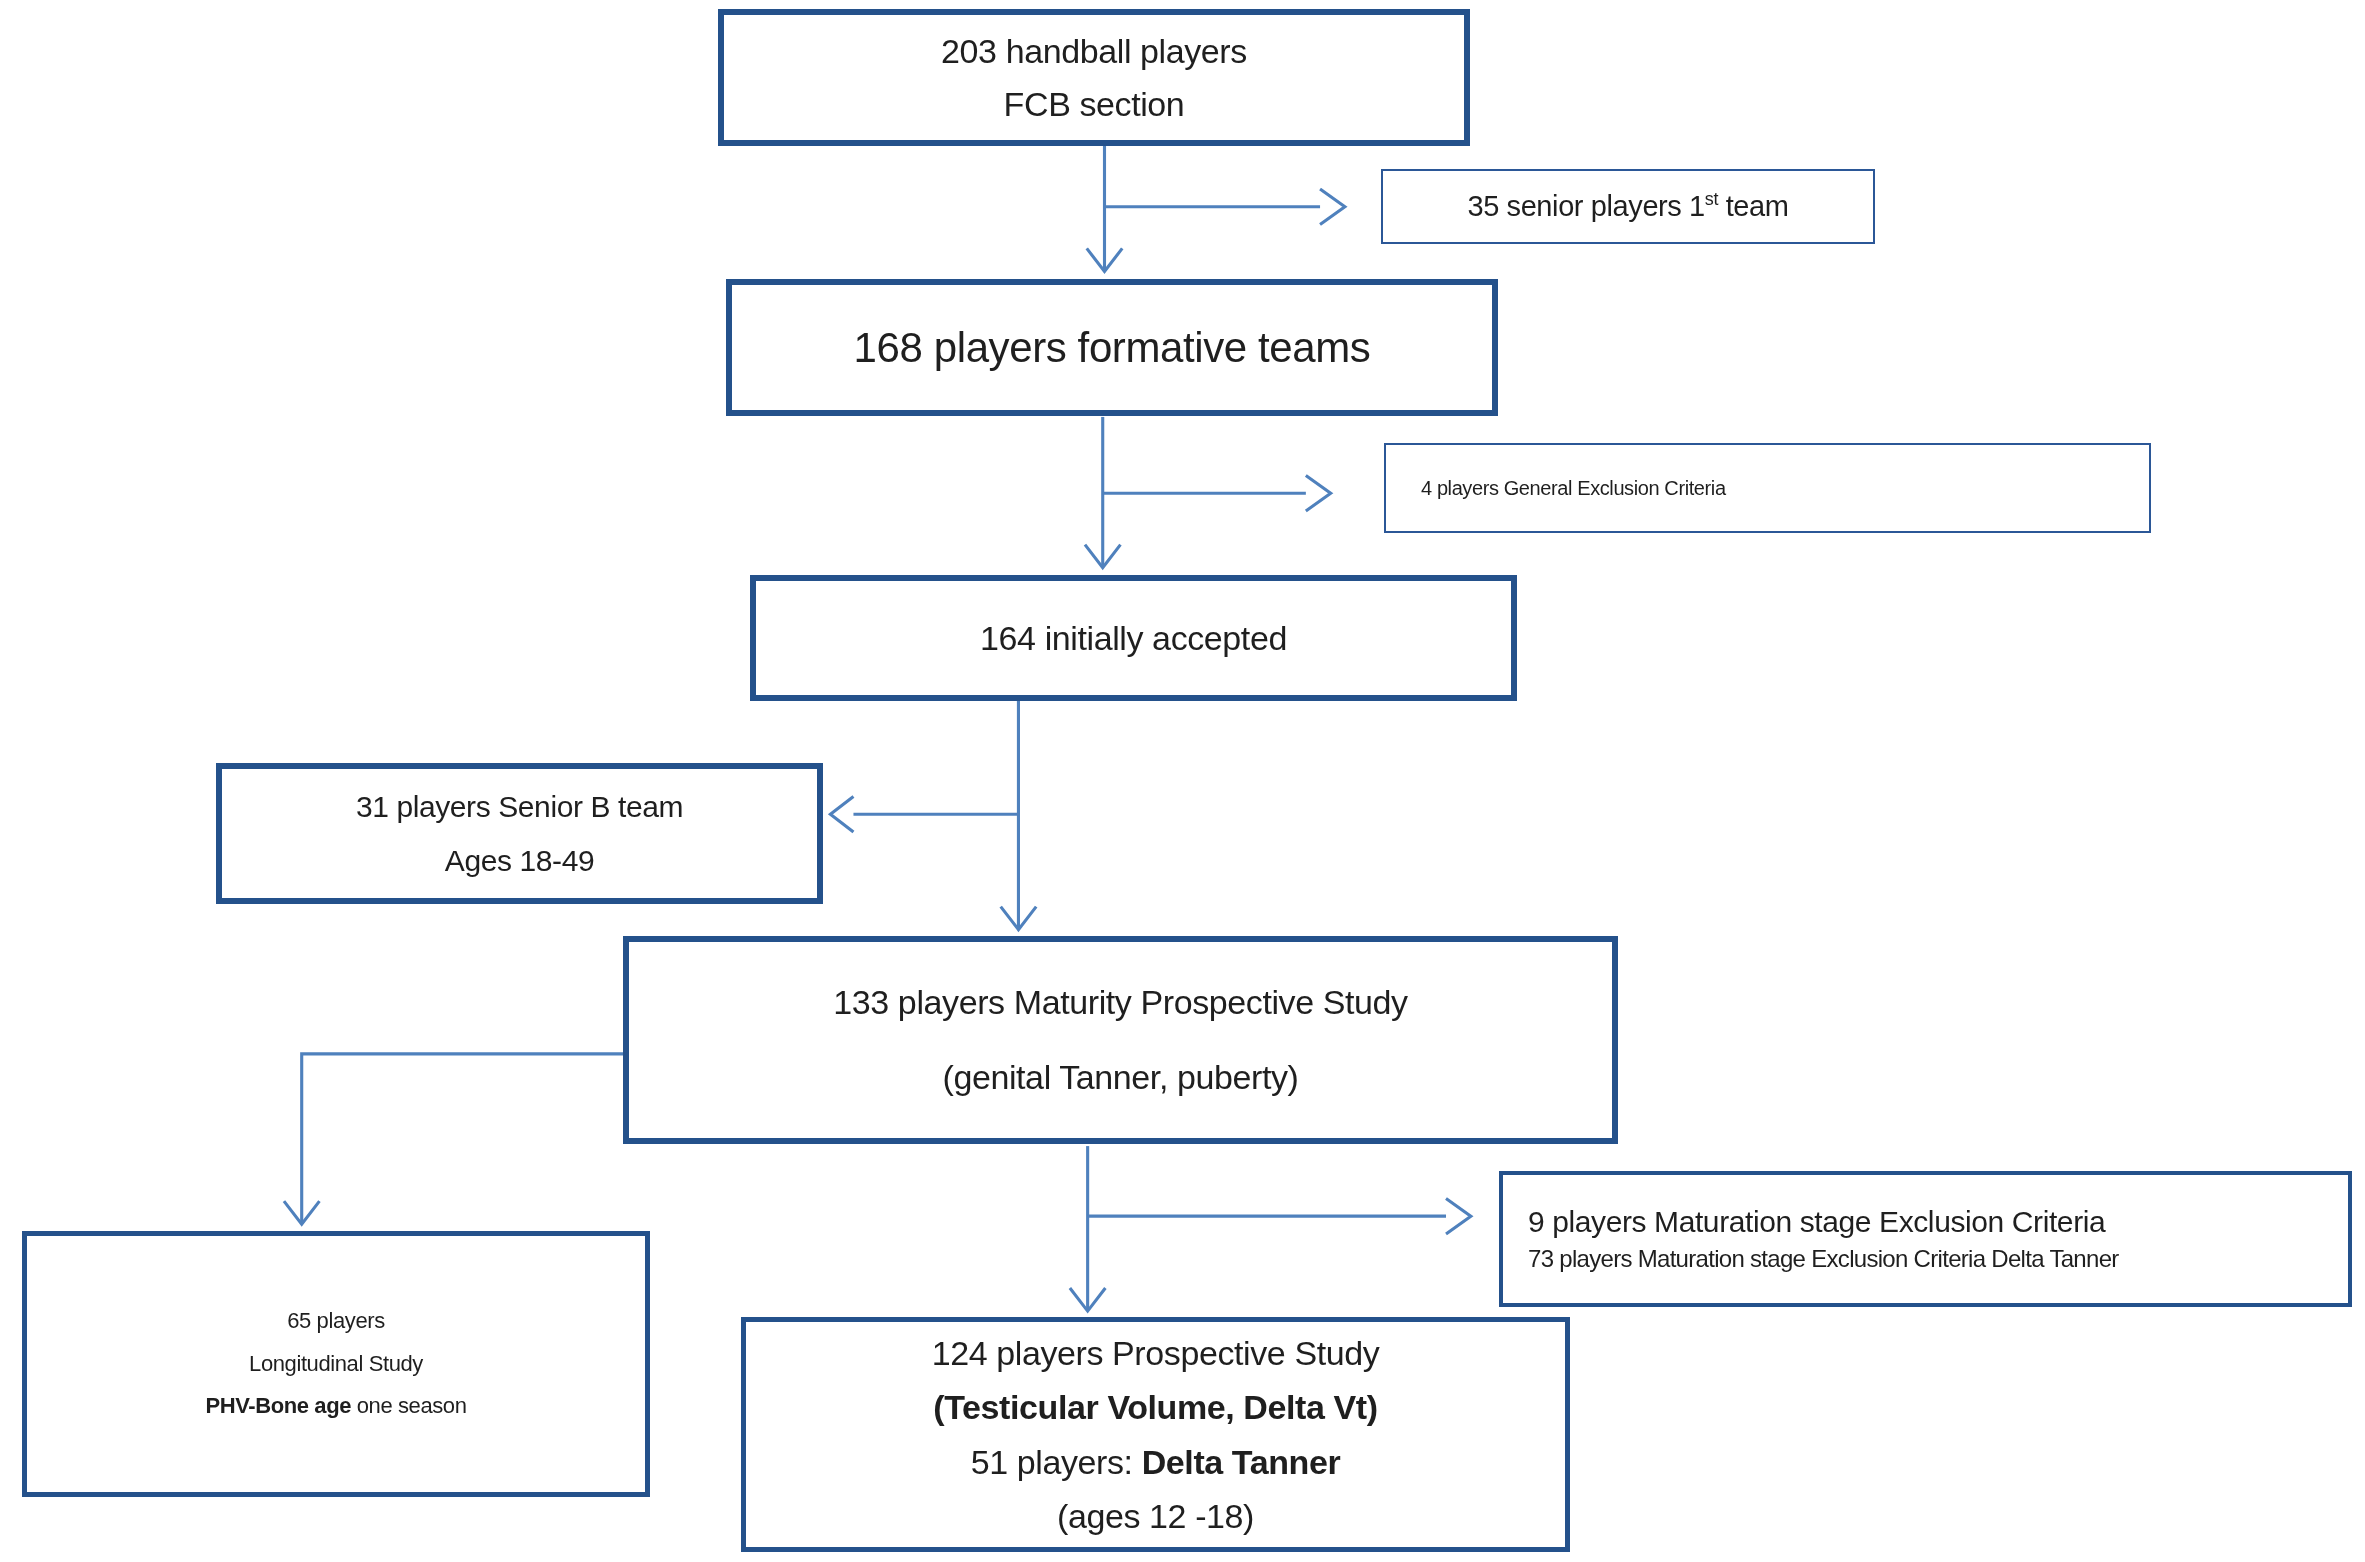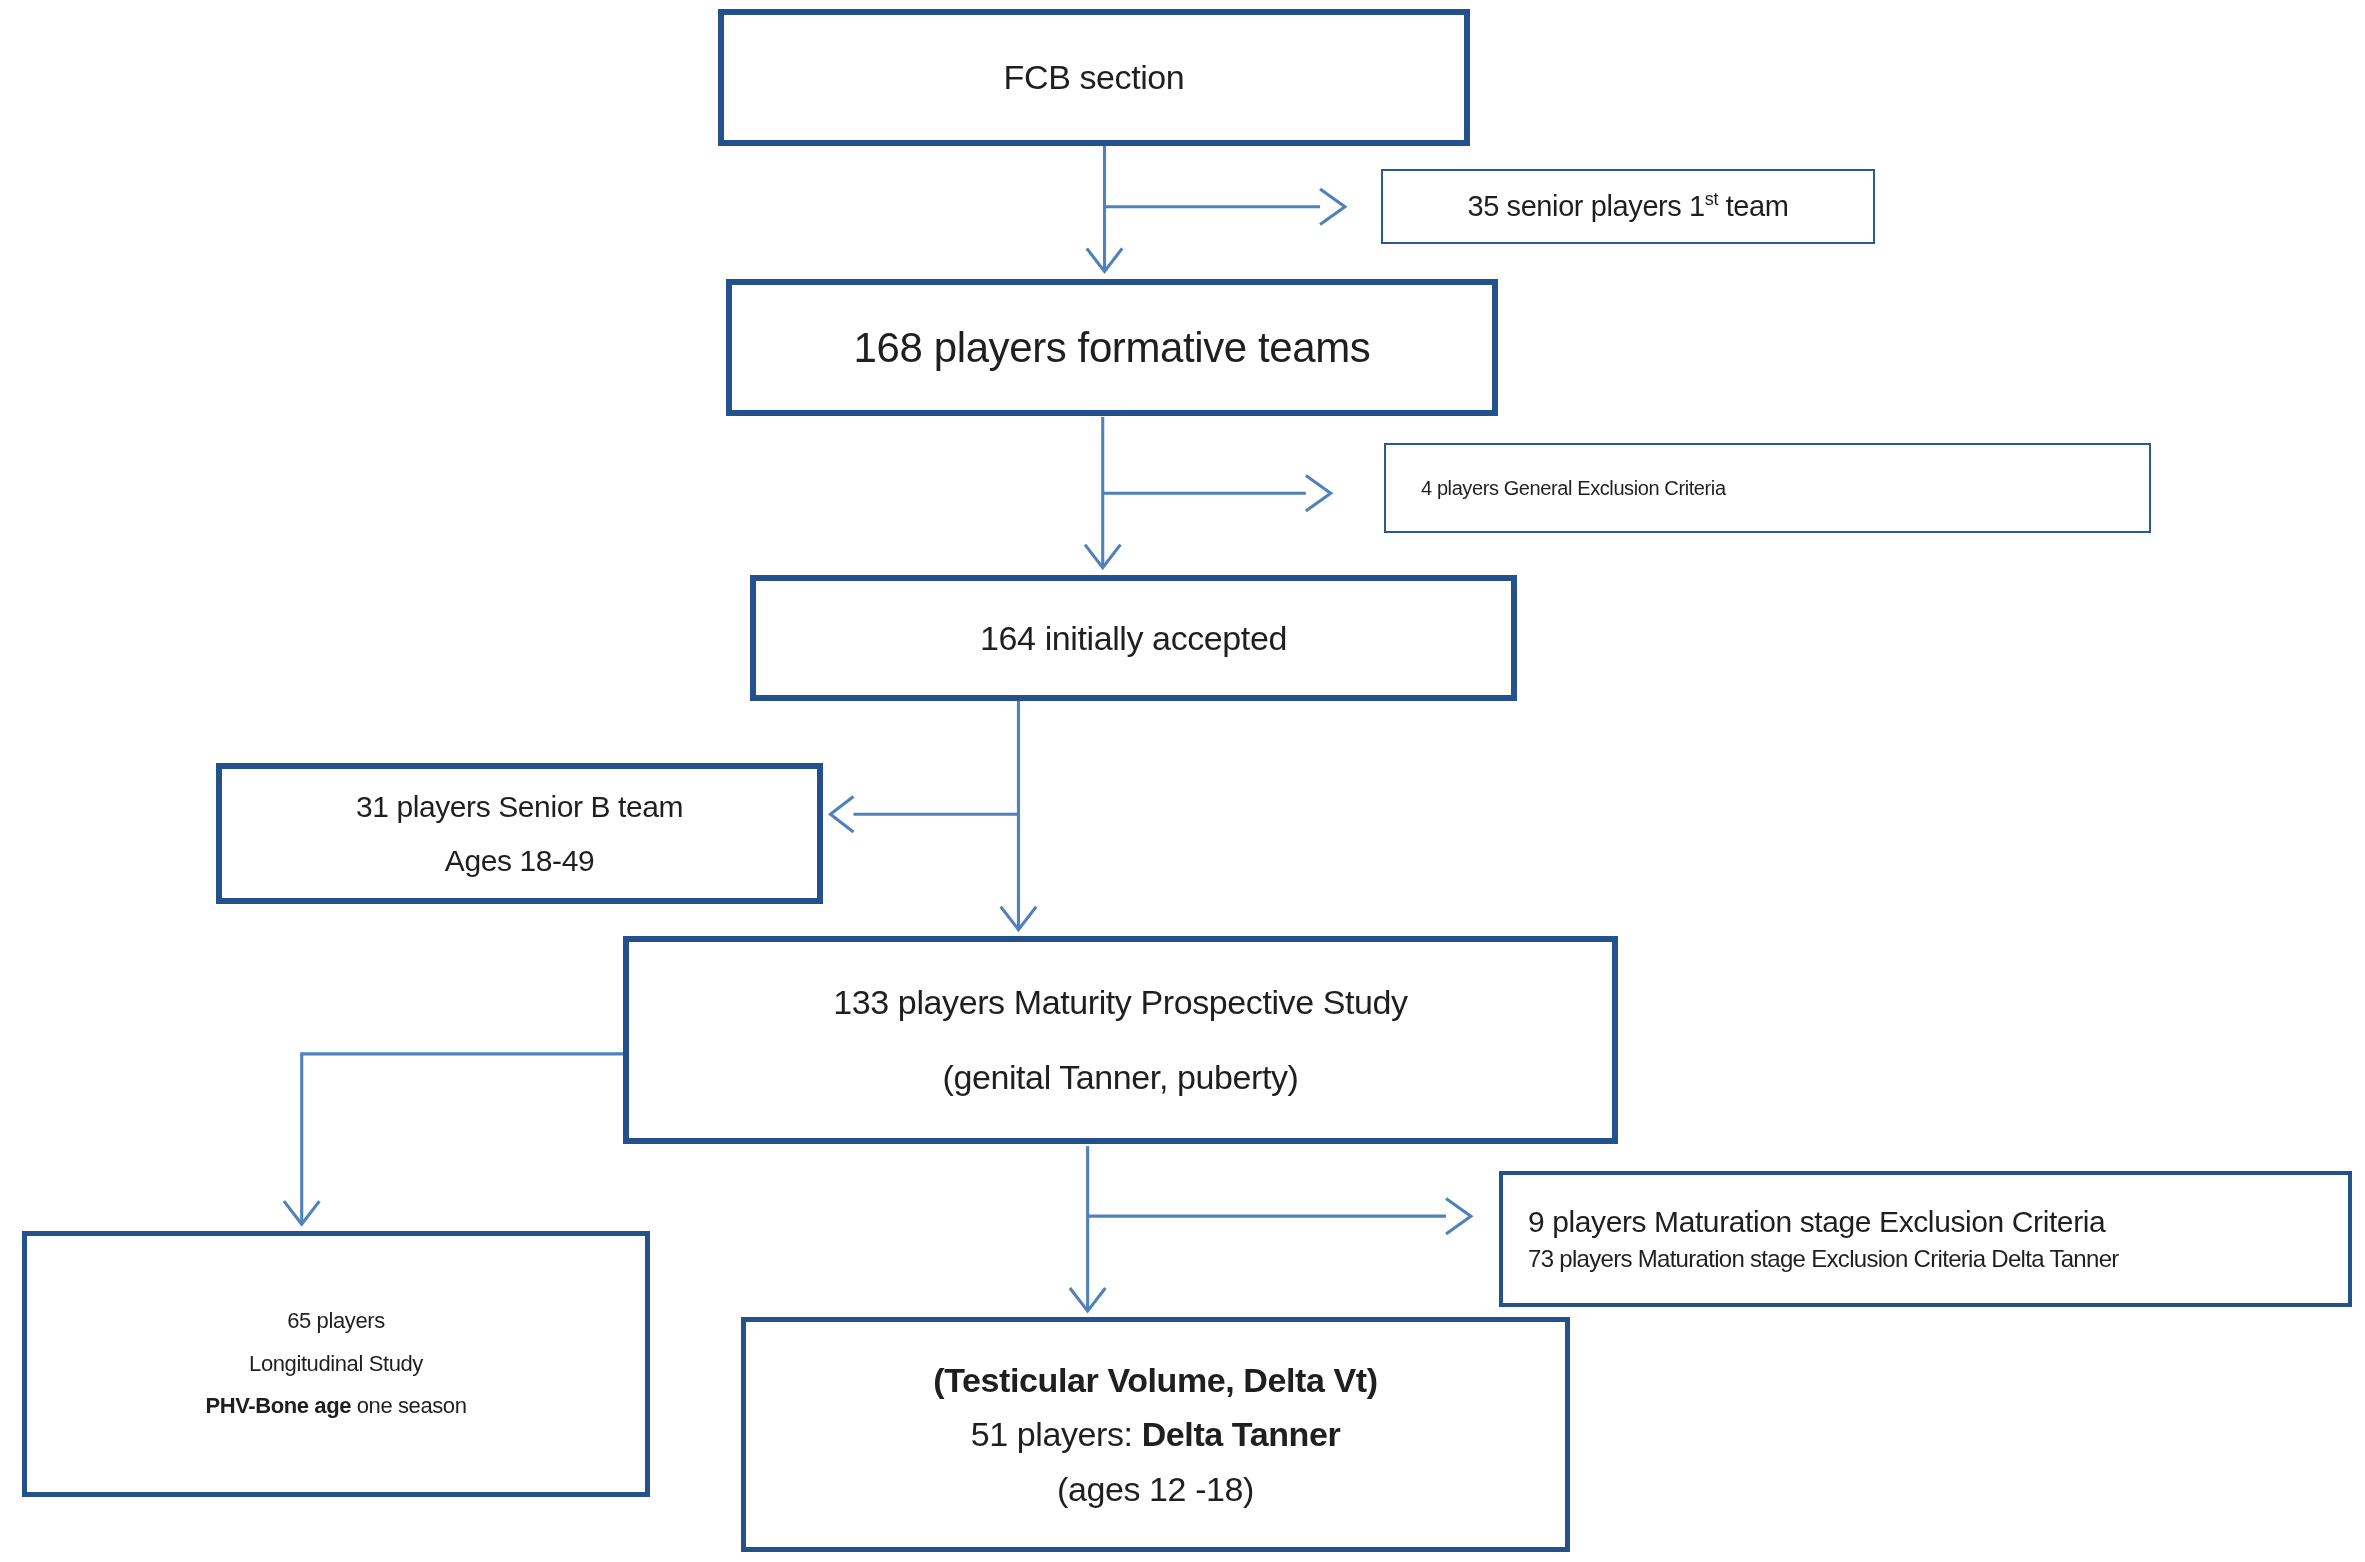--- a/index.html
+++ b/index.html
@@ -88,6 +88,7 @@
   </svg>
 
   <div class="node thick" id="node-total">
+    <div class="ln">203 handball players</div>
     <div class="ln">FCB section</div>
   </div>
 

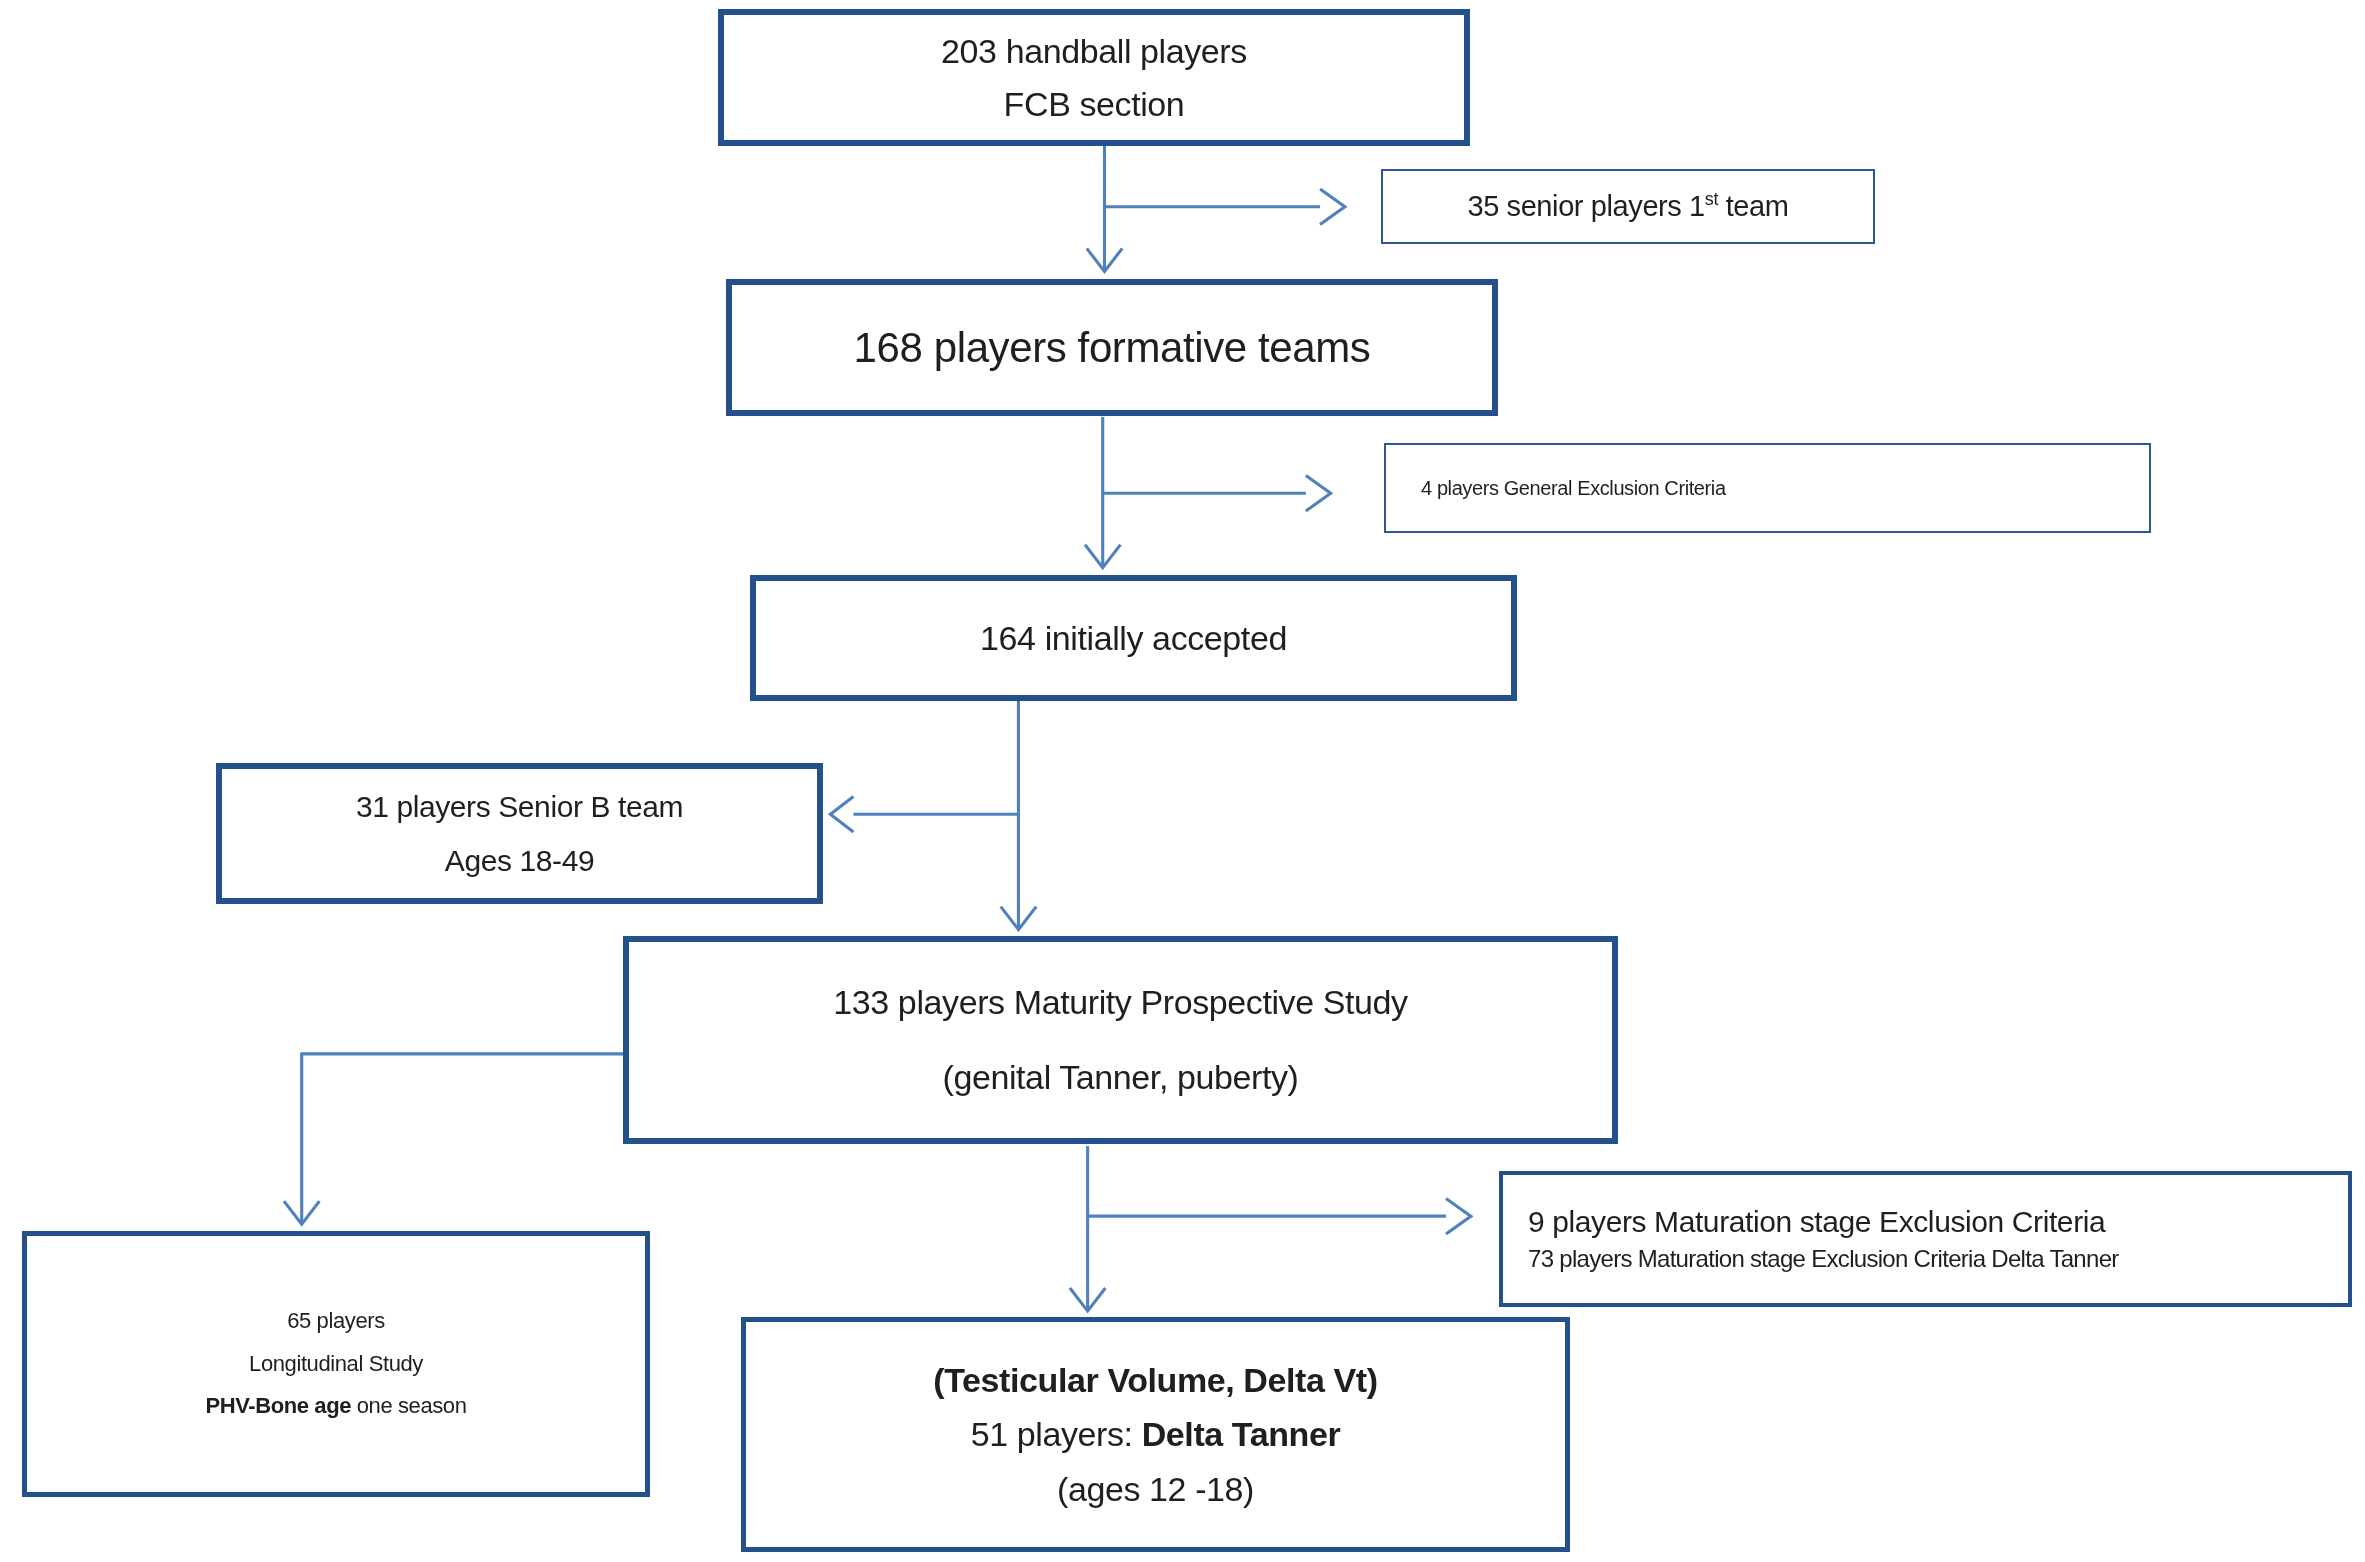--- a/index.html
+++ b/index.html
@@ -130,6 +130,7 @@
   </div>
 
   <div class="node thick" id="node-prospective">
+    <div class="ln">124 players Prospective Study</div>
     <div class="ln"><b>(Testicular Volume, Delta Vt)</b></div>
     <div class="ln"><span>51 players: </span><b>Delta Tanner</b></div>
     <div class="ln">(ages 12 -18)</div>

